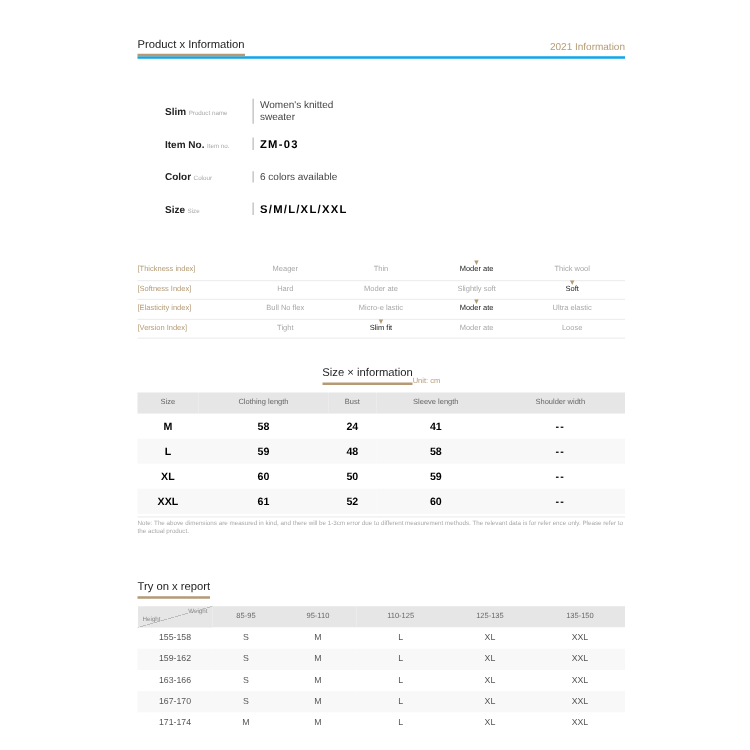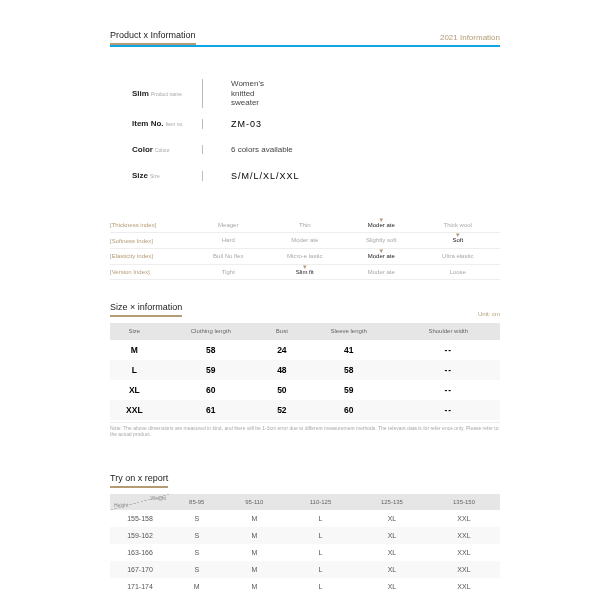--- a/index.html
+++ b/index.html
@@ -32,7 +32,7 @@
   .info-row{display:flex;align-items:center;min-height:20px;margin:6px 0}
   .info-label{width:70px;font-size:8px;font-weight:bold}
   .info-sub{font-size:5px;color:var(--dim);font-weight:normal;margin-left:2px}
-  .info-val{border-left:1.5px solid #bbb;padding-left:28px;font-size:8px;color:#444}
+  .info-val{border-left:1.5px solid #bbb;padding-left:5px;font-size:8px;color:#444}
   .info-val.strong{font-weight:normal;letter-spacing:1px;color:#000;font-size:9px}
 
   

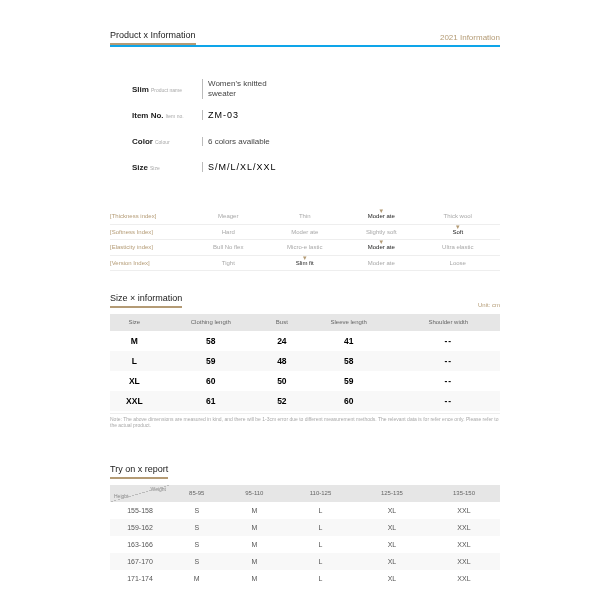--- a/index.html
+++ b/index.html
@@ -33,7 +33,7 @@
   .info-label{width:70px;font-size:8px;font-weight:bold}
   .info-sub{font-size:5px;color:var(--dim);font-weight:normal;margin-left:2px}
   .info-val{border-left:1.5px solid #bbb;padding-left:5px;font-size:8px;color:#444}
-  .info-val.strong{font-weight:normal;letter-spacing:1px;color:#000;font-size:9px}
+  .info-val.strong{font-weight:bold;letter-spacing:1px;color:#000;font-size:9px}
 
   
   .indexes{margin:16px 0 0}

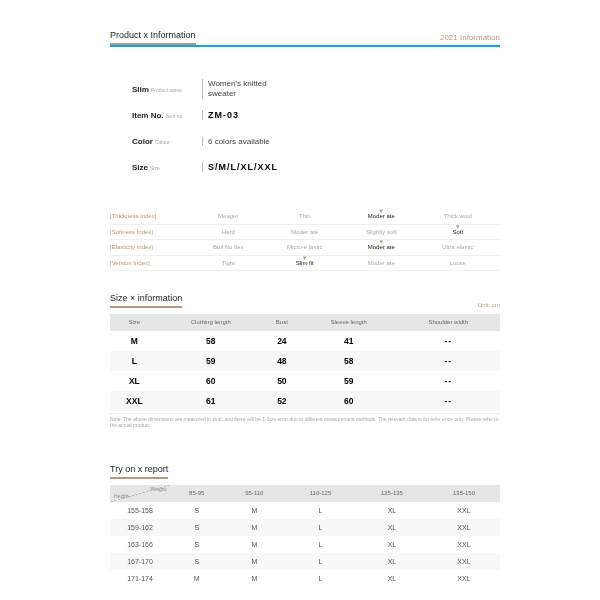--- a/index.html
+++ b/index.html
@@ -46,7 +46,7 @@
 
   
   .size-sec{margin-top:22px}
-  .size-head{display:flex;justify-content:space-between;align-items:flex-end;margin-bottom:6px}
+  .size-head{display:flex;justify-content:center;align-items:flex-end;margin-bottom:6px}
   .size-head .unit{font-size:6px;color:var(--accent)}
   table{width:100%;border-collapse:collapse;font-size:7px;text-align:center}
   th{background:var(--head);font-weight:normal;color:#666;font-size:6px;padding:5px 2px;line-height:1.1}

